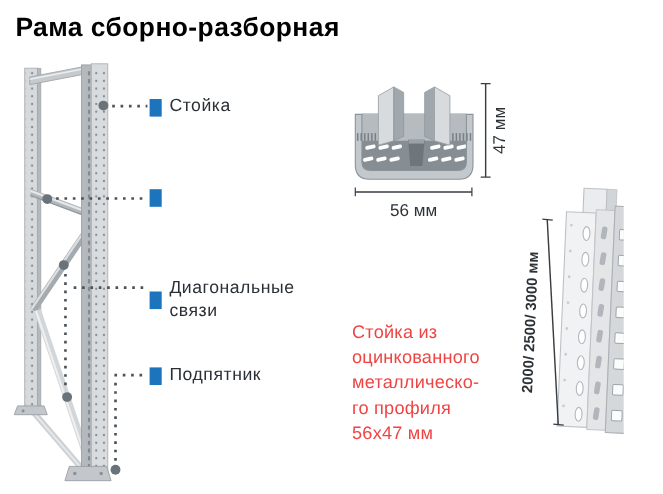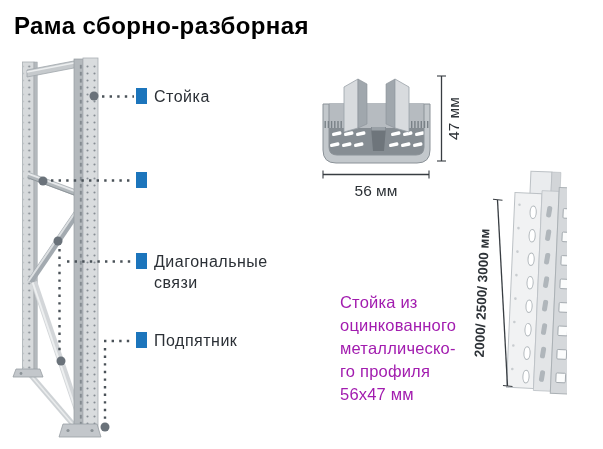--- a/index.html
+++ b/index.html
@@ -14,7 +14,7 @@
   }
   .illustration{position:absolute;}
   .label-row{
-    position:absolute;left:136px;display:flex;gap:7px;align-items:flex-start;width:160px;
+    position:absolute;left:136px;display:flex;gap:7px;align-items:center;width:160px;
   }
   .chip{
     width:11px;height:16px;background:#1c75bc;flex:0 0 auto;margin-top:2px;

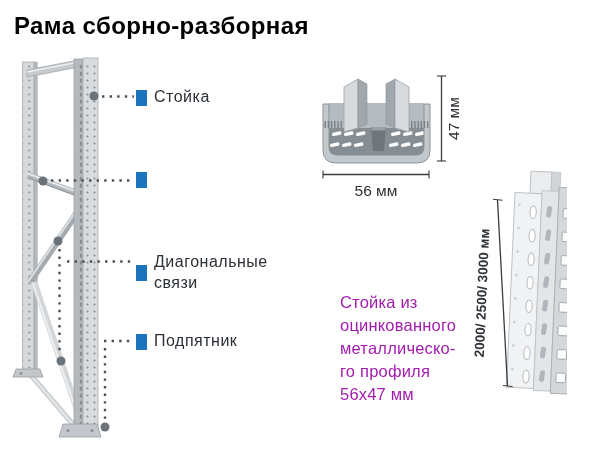--- a/index.html
+++ b/index.html
@@ -24,9 +24,8 @@
   }
   #description-block{
     position:absolute;left:320px;top:291px;width:150px;
-    font-size:16.5px;line-height:23px;color:#a21caf;letter-spacing:0.2px;
+    font-size:16.5px;line-height:23px;color:#ef4444;letter-spacing:0.2px;
     white-space:pre-line;
-    margin-left:20px;
   }
   svg text{font-family:"Liberation Sans", sans-serif;}
 </style>

